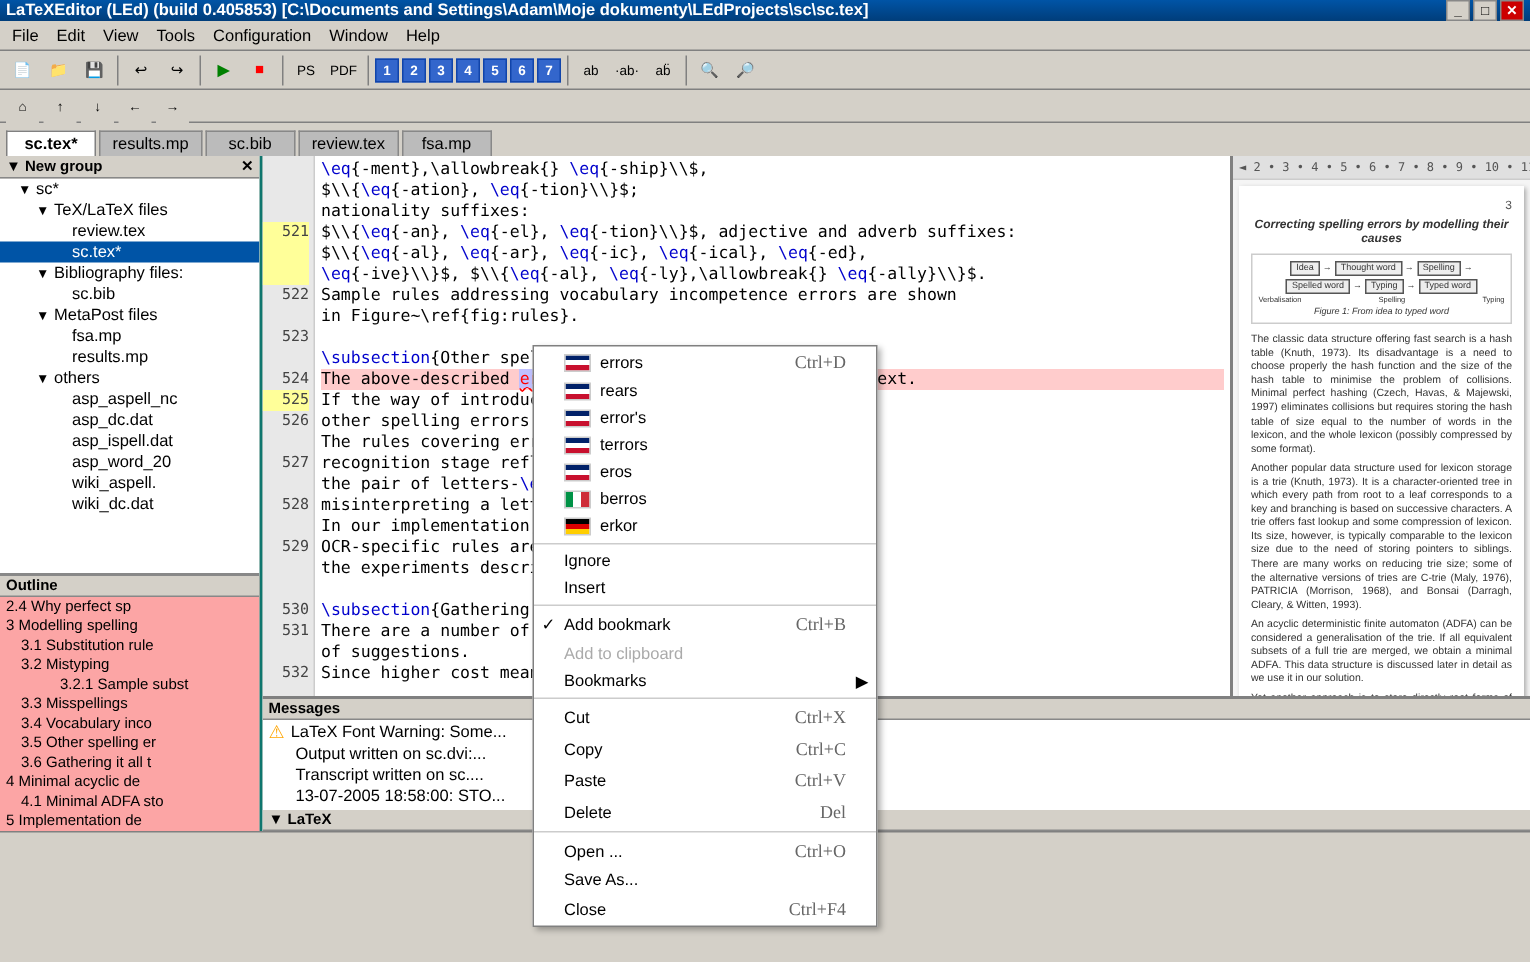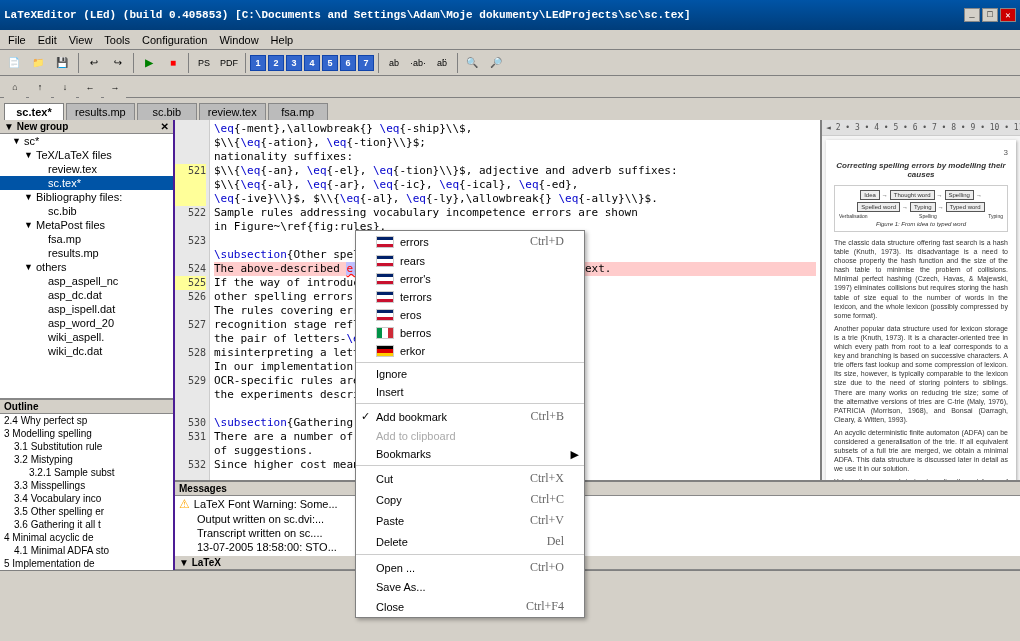--- a/index.html
+++ b/index.html
@@ -9,14 +9,13 @@
     #titlebar {
       background: linear-gradient(to bottom, #0054a6, #003d7a);
       color: white;
-      height: 30px;
+      height: 14px;
       display: flex;
       align-items: center;
       justify-content: space-between;
       padding: 0 4px;
       font-size: 11px;
       font-weight: bold;
-      font-family: Liberation Mono, monospace;
     }
     #titlebar-buttons { display: flex; gap: 2px; }
     .title-btn {

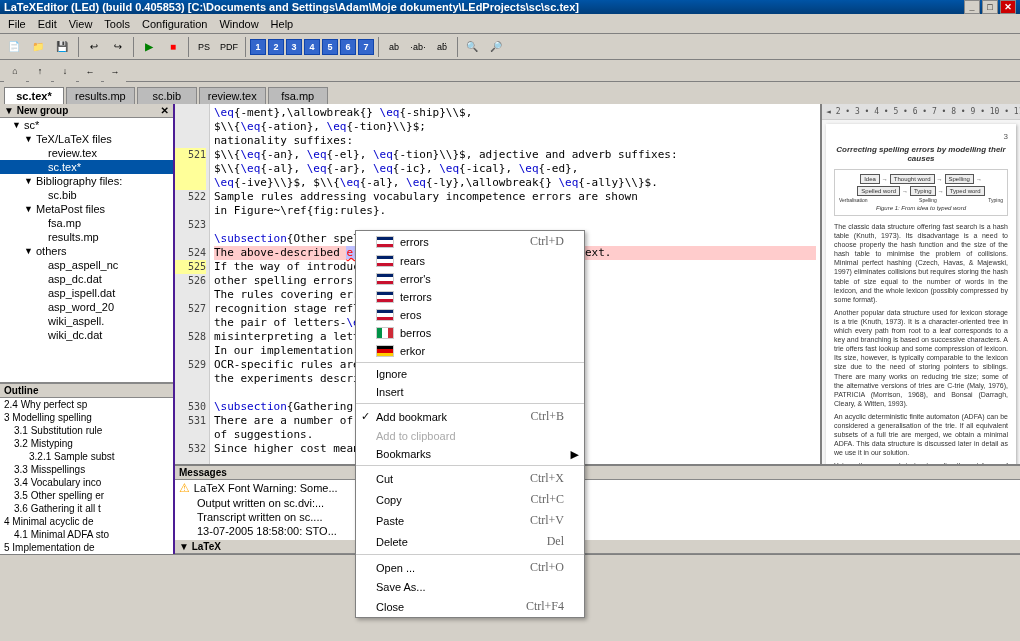--- a/index.html
+++ b/index.html
@@ -280,7 +280,7 @@
       display: flex;
       flex-direction: column;
       overflow: hidden;
-      border-right: 2px solid #4c1d95;
+      border-right: 2px solid #0f766e;
     }
 
     #left-panel-top {

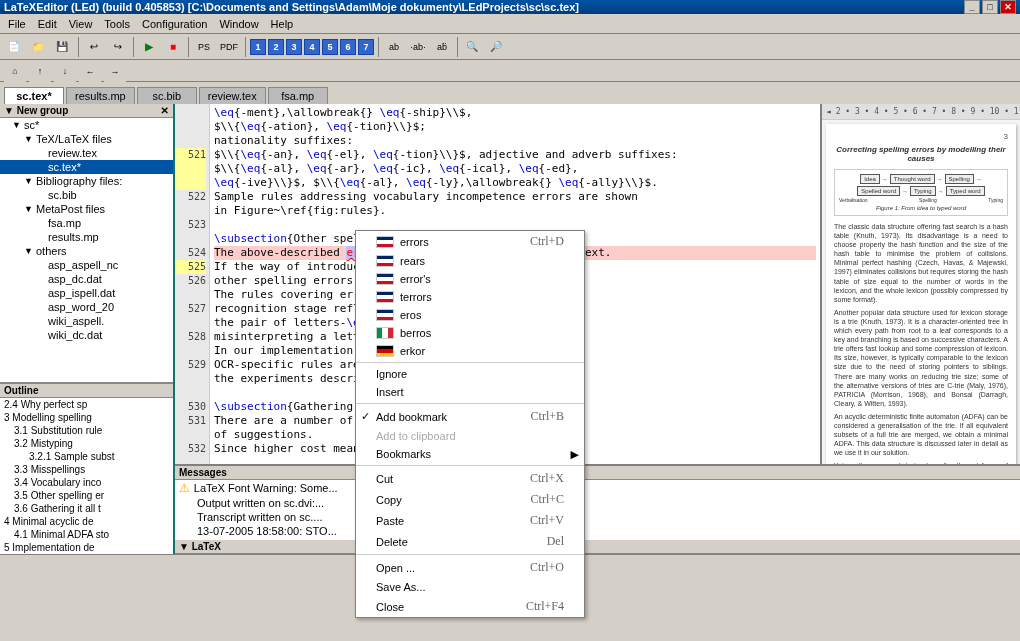--- a/index.html
+++ b/index.html
@@ -291,7 +291,7 @@
     }
     #left-panel-bottom {
       flex: 1;
-      background: #ffffff;
+      background: #fca5a5;
       overflow-y: auto;
     }
 

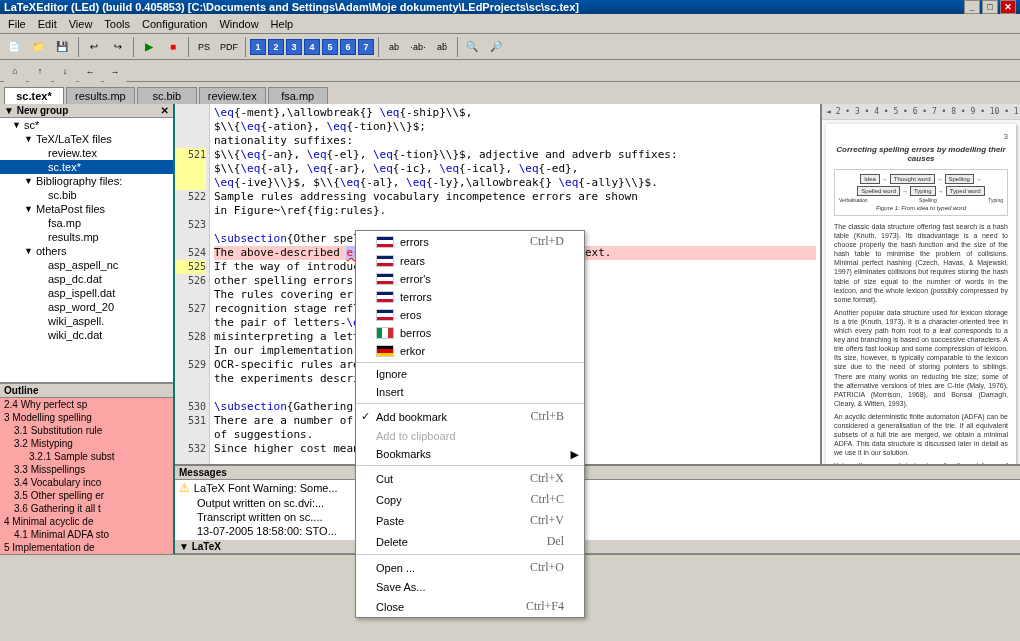--- a/index.html
+++ b/index.html
@@ -466,7 +466,7 @@
         <div class="outline-section" style="padding-left:4px;">3 Modelling spelling</div>
         <div class="outline-section" style="padding-left:14px;">3.1 Substitution rule</div>
         <div class="outline-section" style="padding-left:14px;">3.2 Mistyping</div>
-        <div class="outline-section" style="padding-left:29px;">3.2.1 Sample subst</div>
+        <div class="outline-section" style="padding-left:40px;">3.2.1 Sample subst</div>
         <div class="outline-section" style="padding-left:14px;">3.3 Misspellings</div>
         <div class="outline-section" style="padding-left:14px;">3.4 Vocabulary inco</div>
         <div class="outline-section" style="padding-left:14px;">3.5 Other spelling er</div>

